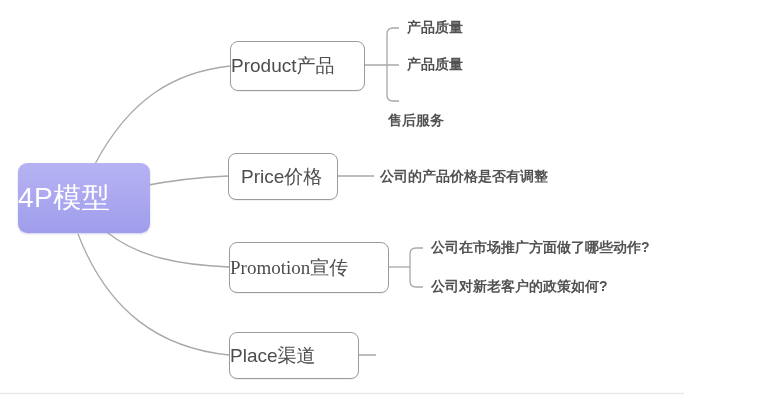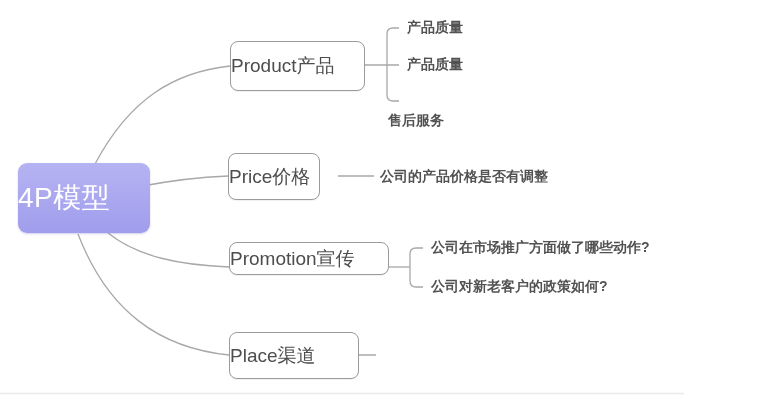--- a/index.html
+++ b/index.html
@@ -36,7 +36,7 @@
     box-shadow:0 1px 1px rgba(0,0,0,0.06);
   }
   .branch-product{left:230px;top:41px;width:135px;height:50px;}
-  .branch-price{left:228px;top:153px;width:92px;height:47px;}
+  .branch-price{left:228px;top:153px;width:110px;height:47px;padding-left:12px;}
   .branch-promotion{left:229px;top:242px;width:160px;height:33px;}
   .branch-place{left:229px;top:332px;width:130px;height:47px;}
   .leaf{

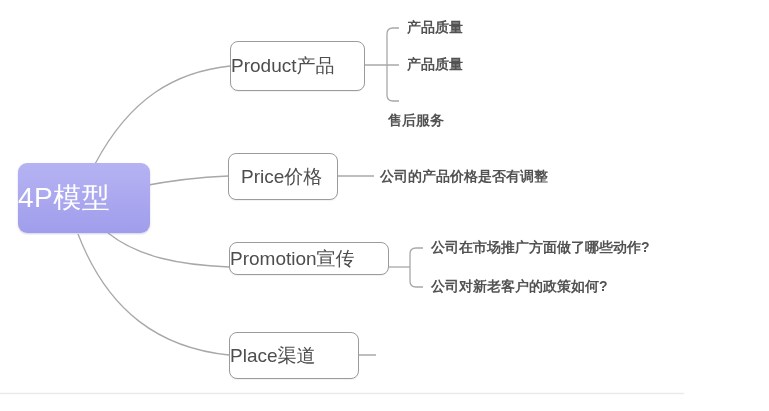--- a/index.html
+++ b/index.html
@@ -37,7 +37,7 @@
   }
   .branch-product{left:230px;top:41px;width:135px;height:50px;}
   .branch-price{left:228px;top:153px;width:110px;height:47px;padding-left:12px;}
-  .branch-promotion{left:229px;top:242px;width:160px;height:33px;}
+  .branch-promotion{left:229px;top:242px;width:160px;height:51px;font-family:Liberation Serif, serif;}
   .branch-place{left:229px;top:332px;width:130px;height:47px;}
   .leaf{
     position:absolute;

